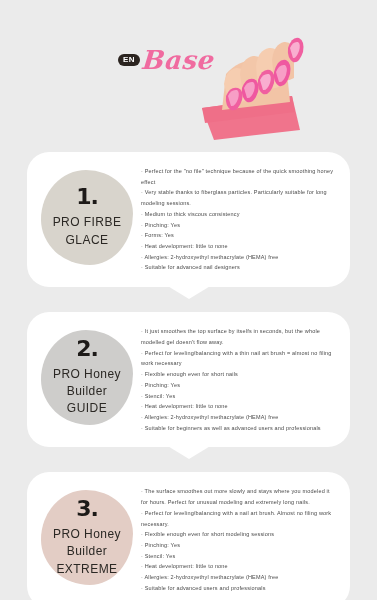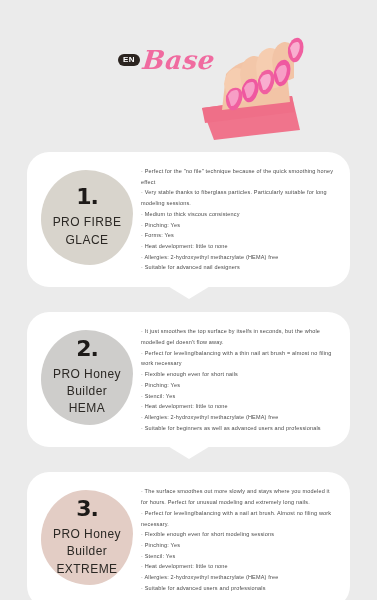--- a/index.html
+++ b/index.html
@@ -224,7 +224,7 @@
     <div class="blob" style="background:#cecdcb;">
       <div class="blob-num">2.</div>
       <div class="blob-name">PRO Honey Builder</div>
-      <div class="blob-name">HEMA</div>
+      <div class="blob-name">GUIDE</div>
     </div>
     <div class="bullets">
       <div class="bullet">· It just smoothes the top surface by itselfs in seconds, but the whole modelled gel doesn't flow away.</div>

